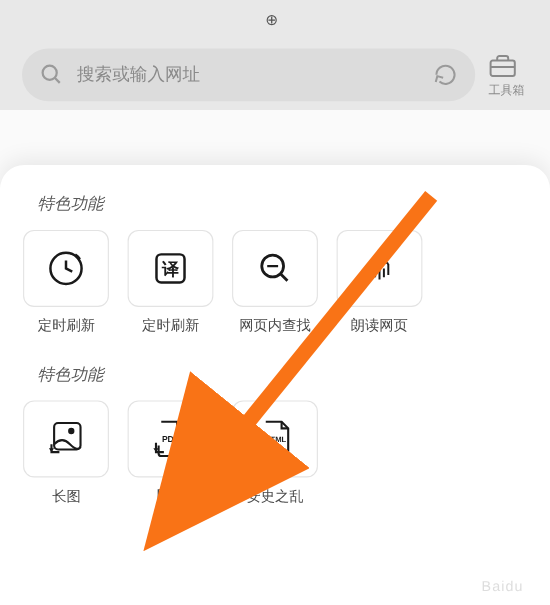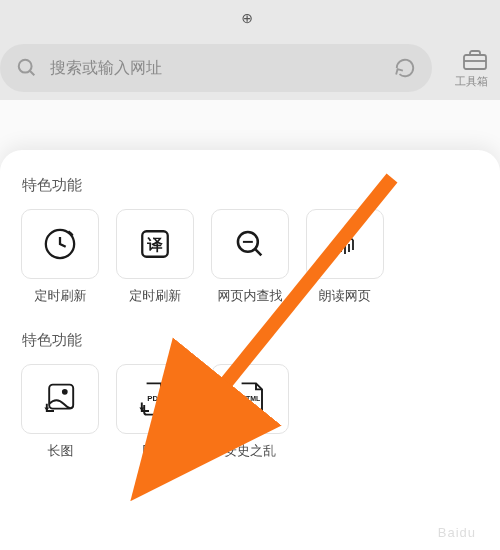--- a/index.html
+++ b/index.html
@@ -31,7 +31,7 @@
     .search-row {
       position: absolute;
       top: 44px;
-      left: 0;
+      left: 20px;
       right: 12px;
       height: 48px;
       display: flex;

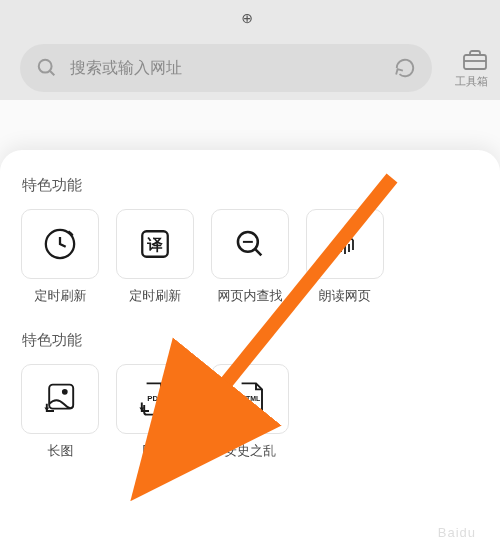--- a/index.html
+++ b/index.html
@@ -54,7 +54,7 @@
       width: 44px;
       display: flex;
       flex-direction: column;
-      align-items: flex-end;
+      align-items: flex-start;
       gap: 2px;
       color: #8a8a8a;
     }

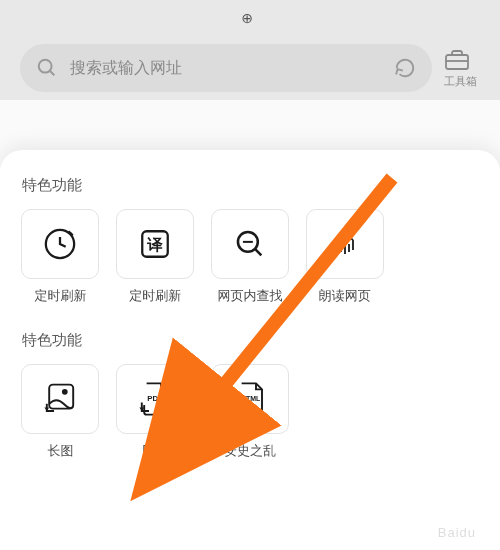--- a/index.html
+++ b/index.html
@@ -82,7 +82,8 @@
       font-size: 15px;
       color: #5a5a5a;
       margin-bottom: 14px;
-      margin-left: 4px;
+      margin-left: 16px;
+      font-style: italic;
     }
     .grid {
       display: grid;

